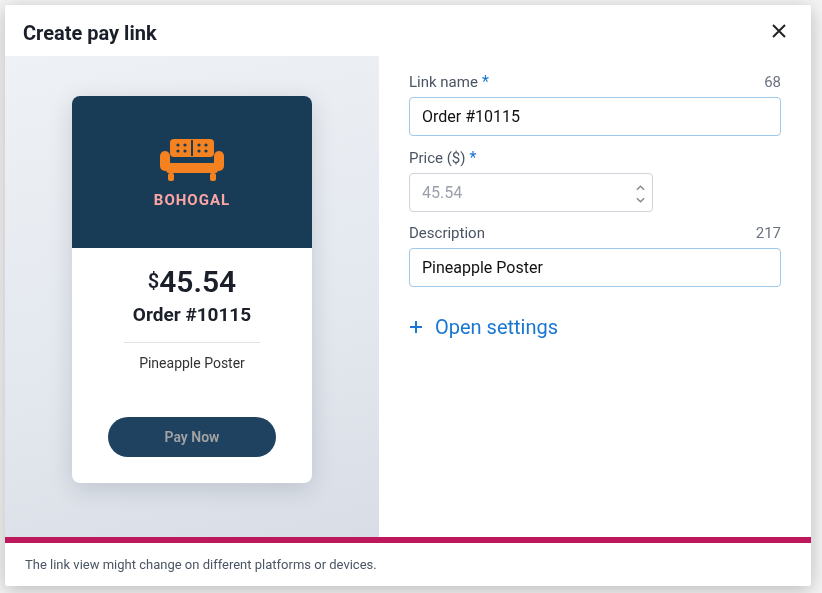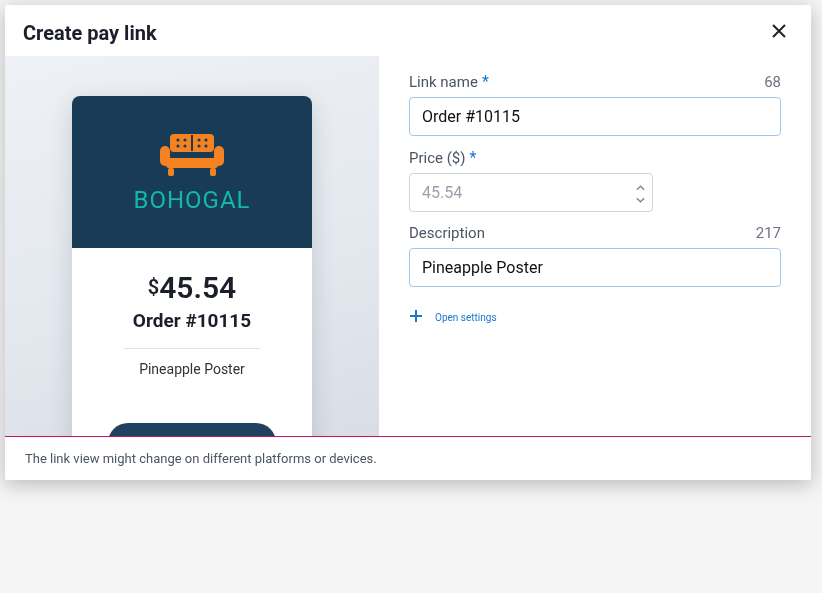--- a/index.html
+++ b/index.html
@@ -4,7 +4,7 @@
   <style>
     * { box-sizing: border-box; margin: 0; padding: 0; font-family: -apple-system, BlinkMacSystemFont, "Segoe UI", Roboto, Helvetica, Arial, sans-serif; }
     body { width: 822px; height: 593px; background: #f5f5f5; display: flex; align-items: flex-start; justify-content: flex-start; }
-    .modal { width: 806px; height: 475px; background: #fff; position: relative; box-shadow: 0 4px 20px rgba(0,0,0,0.25); border-radius: 2px; margin: 5px; display: flex; flex-direction: column; }
+    .modal { width: 806px; height: 581px; background: #fff; position: relative; box-shadow: 0 4px 20px rgba(0,0,0,0.25); border-radius: 2px; margin: 5px; display: flex; flex-direction: column; }
     .header { display: flex; align-items: center; justify-content: space-between; padding: 14px 20px 10px 18px; }
     .header h1 { font-size: 20px; font-weight: 700; color: #1b1f2a; }
     .close-btn { background: none; border: none; cursor: pointer; padding: 4px; color: #000; }

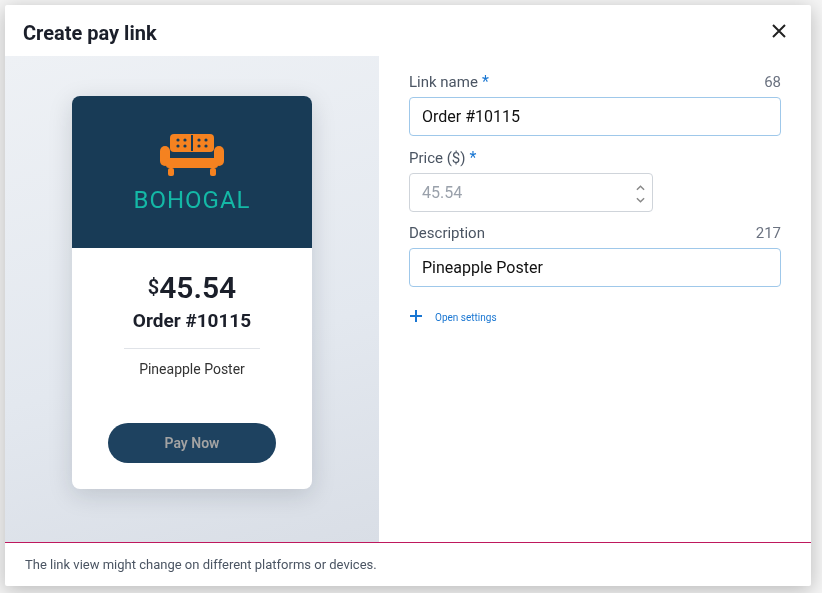--- a/index.html
+++ b/index.html
@@ -14,7 +14,7 @@
     .card { width: 240px; background: #fff; border-radius: 8px; box-shadow: 0 6px 24px rgba(16,24,40,0.15); overflow: hidden; }
     .card-top { background: #183b56; height: 152px; display: flex; flex-direction: column; align-items: center; justify-content: center; gap: 10px; }
     .couch-icon svg { display: block; }
-    .brand { color: #14b8a6; font-weight: 400; font-size: 24px; letter-spacing: 1px; }
+    .brand { color: #fca5a5; font-weight: 700; font-size: 15px; letter-spacing: 1px; }
     .card-body { padding: 22px 18px 26px 18px; text-align: center; }
     .price { font-size: 30px; font-weight: 600; color: #1b1f2a; }
     .price .cur { font-size: 20px; vertical-align: 4px; }

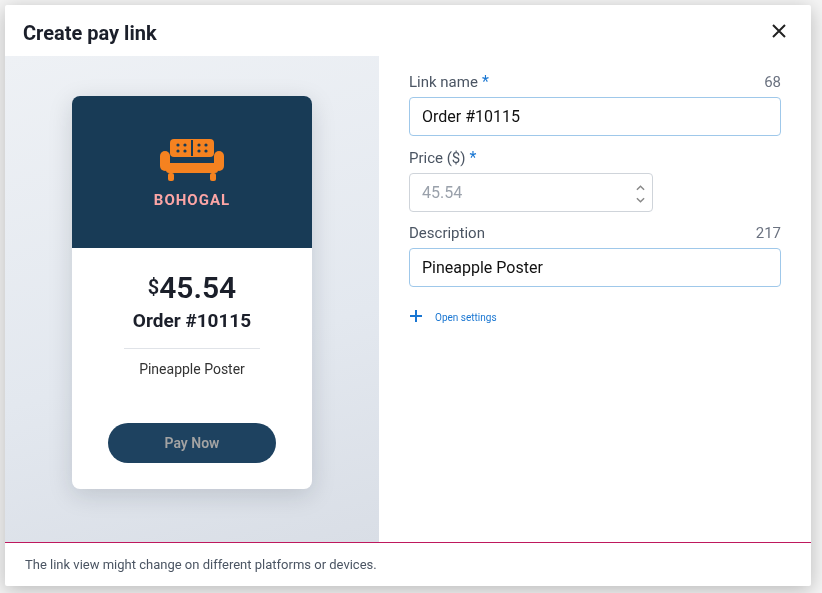--- a/index.html
+++ b/index.html
@@ -15,7 +15,7 @@
     .card-top { background: #183b56; height: 152px; display: flex; flex-direction: column; align-items: center; justify-content: center; gap: 10px; }
     .couch-icon svg { display: block; }
     .brand { color: #fca5a5; font-weight: 700; font-size: 15px; letter-spacing: 1px; }
-    .card-body { padding: 22px 18px 26px 18px; text-align: center; }
+    .card-body { padding: 16px 18px 26px 18px; text-align: center; }
     .price { font-size: 30px; font-weight: 600; color: #1b1f2a; }
     .price .cur { font-size: 20px; vertical-align: 4px; }
     .order { font-size: 19px; font-weight: 700; color: #1b1f2a; margin-top: 4px; }

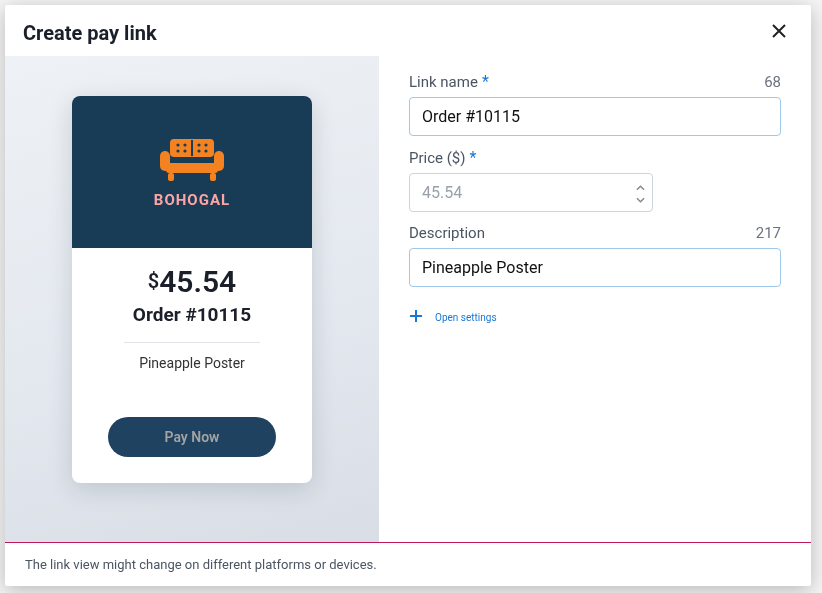--- a/index.html
+++ b/index.html
@@ -34,7 +34,7 @@
     .spinner { position: absolute; right: 8px; top: 0; bottom: 0; display: flex; flex-direction: column; justify-content: center; gap: 0; }
     .spinner button { background: none; border: none; cursor: pointer; padding: 0; height: 12px; display: flex; align-items: center; }
     .spinner svg { width: 9px; height: 6px; stroke: #888; fill: none; stroke-width: 1.6; }
-    .open-settings { display: inline-flex; align-items: center; gap: 12px; color: #1976d2; font-size: 10px; background: none; border: none; cursor: pointer; padding: 0; margin-top: 10px; }
+    .open-settings { display: inline-flex; align-items: center; gap: 12px; color: #1976d2; font-size: 20px; background: none; border: none; cursor: pointer; padding: 0; margin-top: 16px; }
     .open-settings svg { width: 14px; height: 14px; stroke: #1976d2; stroke-width: 2; }
     .footer { border-top: 1px solid #be185d; padding: 14px 20px; display: flex; align-items: center; justify-content: space-between; }
     .footnote { font-size: 13px; color: #4b5563; }

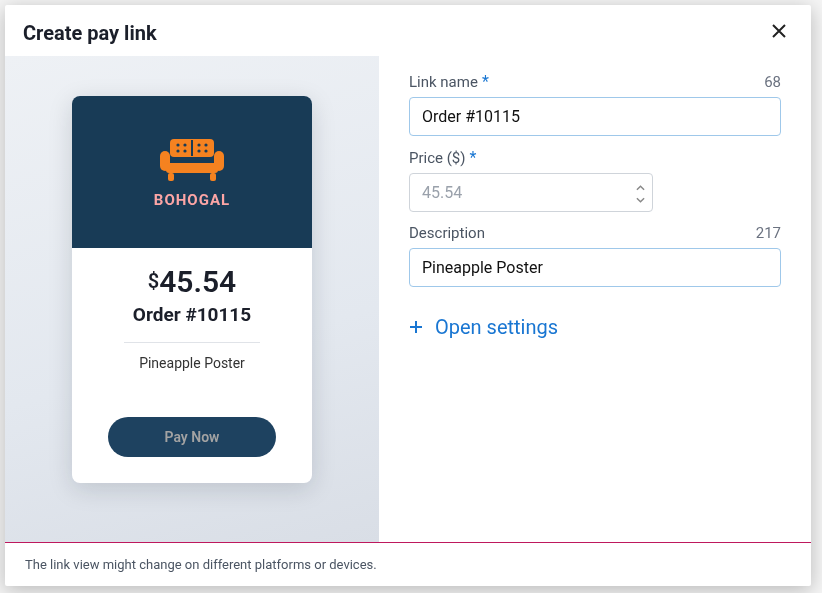--- a/index.html
+++ b/index.html
@@ -36,7 +36,7 @@
     .spinner svg { width: 9px; height: 6px; stroke: #888; fill: none; stroke-width: 1.6; }
     .open-settings { display: inline-flex; align-items: center; gap: 12px; color: #1976d2; font-size: 20px; background: none; border: none; cursor: pointer; padding: 0; margin-top: 16px; }
     .open-settings svg { width: 14px; height: 14px; stroke: #1976d2; stroke-width: 2; }
-    .footer { border-top: 1px solid #be185d; padding: 14px 20px; display: flex; align-items: center; justify-content: space-between; }
+    .footer { border-top: 6px solid #be185d; padding: 14px 20px; display: flex; align-items: center; justify-content: space-between; }
     .footnote { font-size: 13px; color: #4b5563; }
     .create-btn { background: #1976d2; color: #fff; border: none; border-radius: 22px; padding: 10px 22px; font-size: 15px; font-weight: 600; cursor: pointer; }
   </style>

